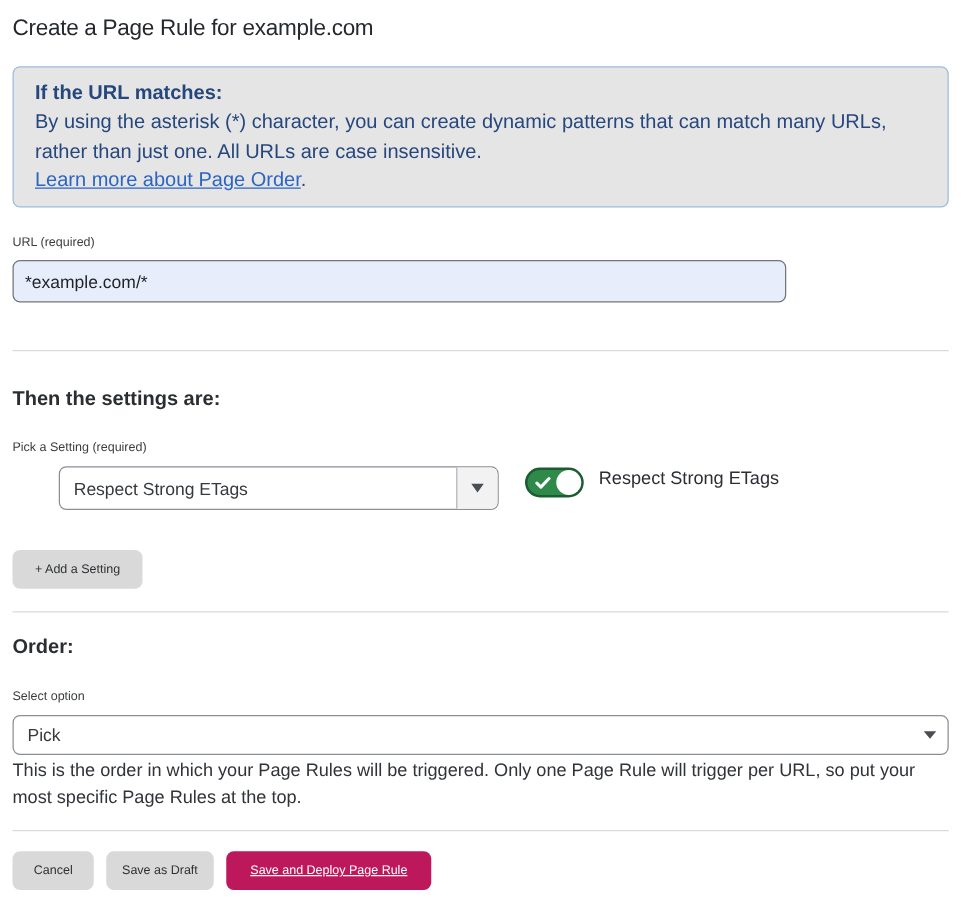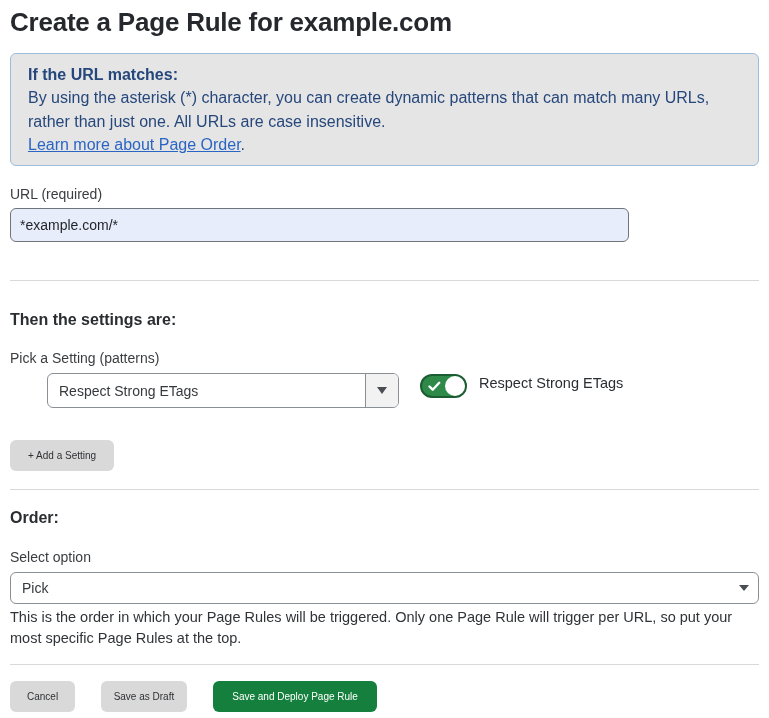--- a/index.html
+++ b/index.html
@@ -14,9 +14,9 @@
 
   h1.page-title {
     margin-top: 9px;
-    font-size: 26px;
+    font-size: 18px;
     line-height: 26px;
-    font-weight: bold;
+    font-weight: normal;
     letter-spacing: -0.22px;
     color: #25282c;
   }

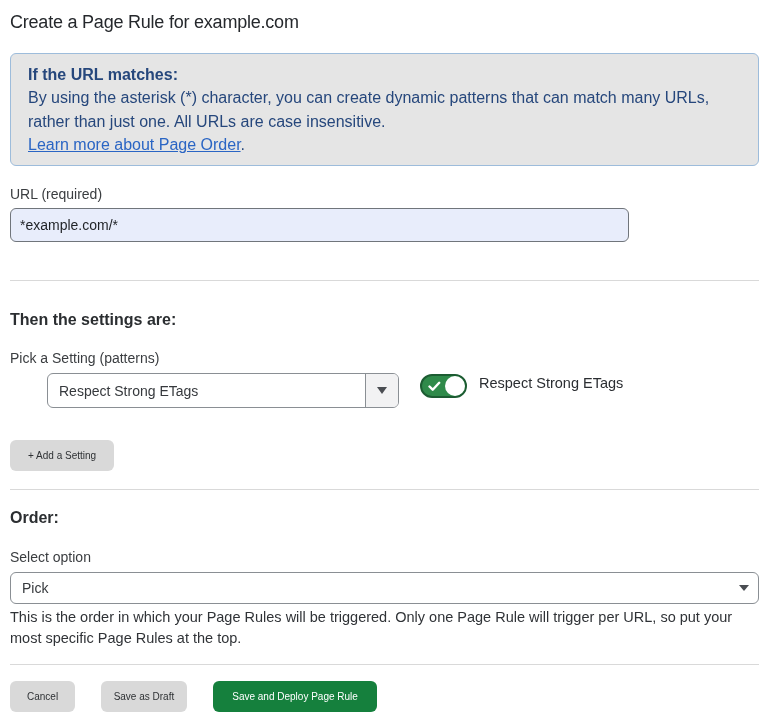--- a/index.html
+++ b/index.html
@@ -40,7 +40,7 @@
 
   .field-label {
     display: block;
-    font-size: 14px;
+    font-size: 10px;
     line-height: 17px;
     color: #3a3d40;
   }

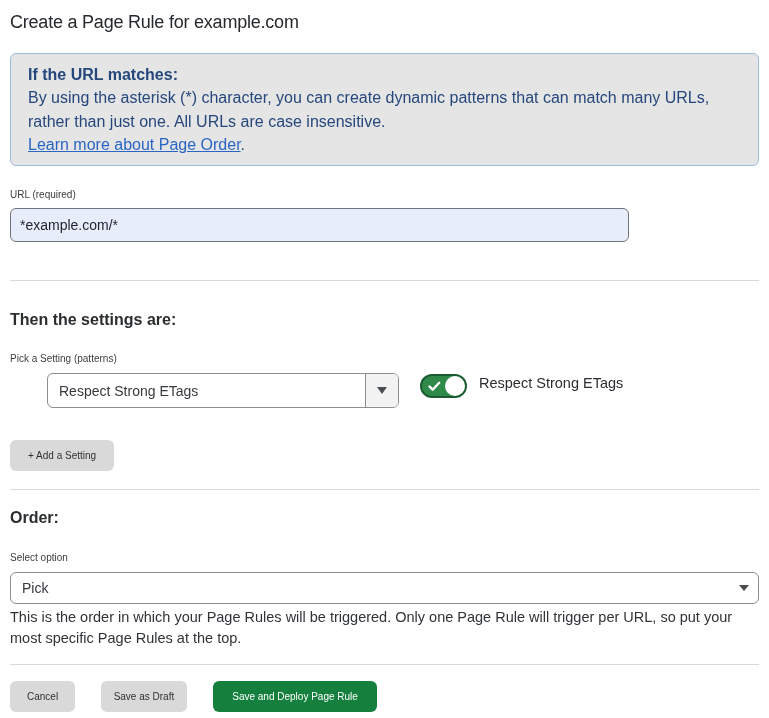--- a/index.html
+++ b/index.html
@@ -215,7 +215,7 @@
 
   <h2 class="section-heading h2-settings" data-name="settings-heading">Then the settings are:</h2>
 
-  <label class="field-label lbl-pick" data-name="pick-setting-label">Pick a Setting (patterns)</label>
+  <label class="field-label lbl-pick" data-name="pick-setting-label">Pick a Setting (required)</label>
 
   <div class="setting-row" data-name="setting-row">
     <div class="select select-setting" data-name="setting-select">

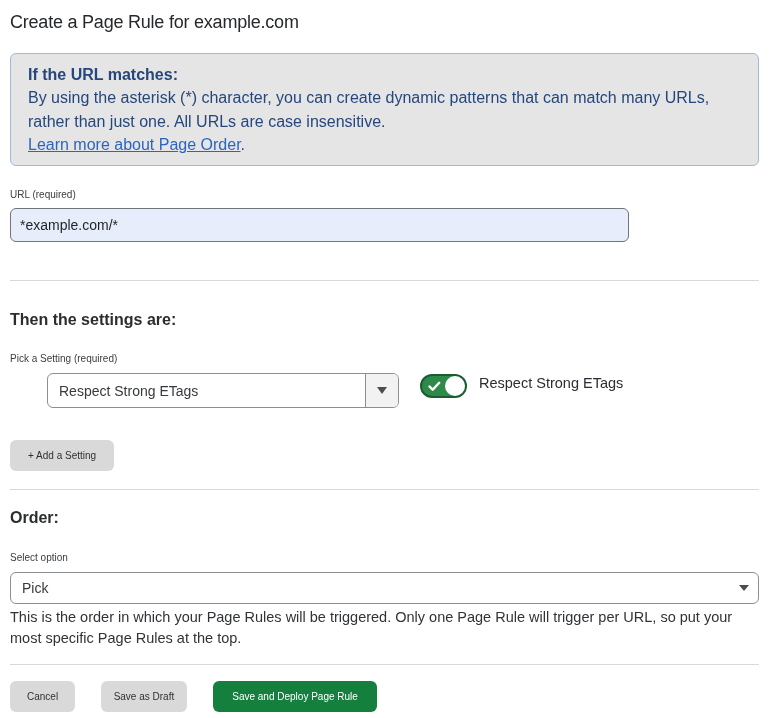--- a/index.html
+++ b/index.html
@@ -192,7 +192,7 @@
   .footer-actions {
     margin-top: 16px;
     display: flex;
-    gap: 26px;
+    gap: 10px;
   }
 </style>
 </head>

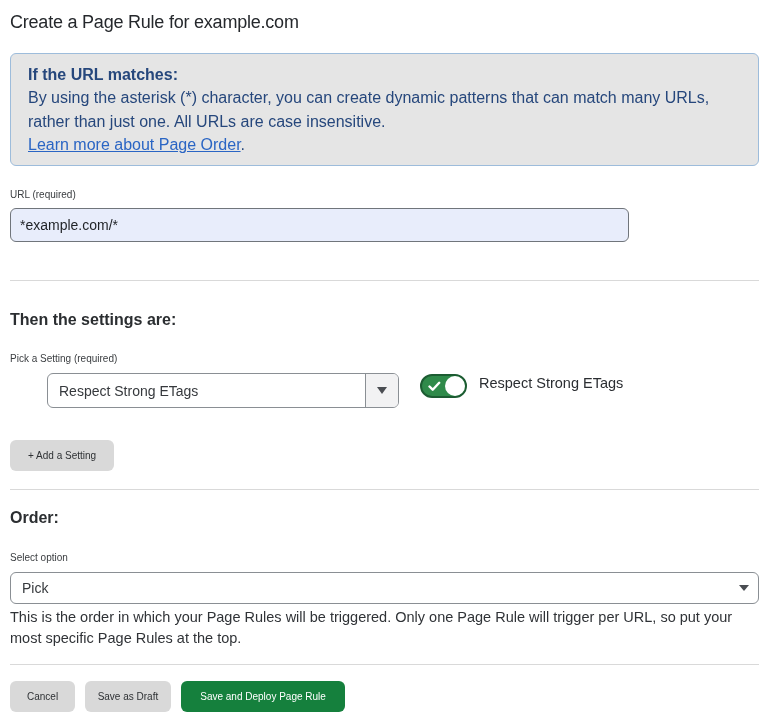--- a/index.html
+++ b/index.html
@@ -164,7 +164,7 @@
     cursor: pointer;
   }
   .btn-gray { background: #d9d9d9; color: #2e3134; }
-  .btn-blue { background: #15803d; color: #ffffff; }
+  .btn-blue { background: #be185d; color: #ffffff; text-decoration: underline; }
   .btn-add { margin-top: 32px; padding: 0 18px; }
 
   [data-name="cancel-button"] { padding: 0 17px; }

